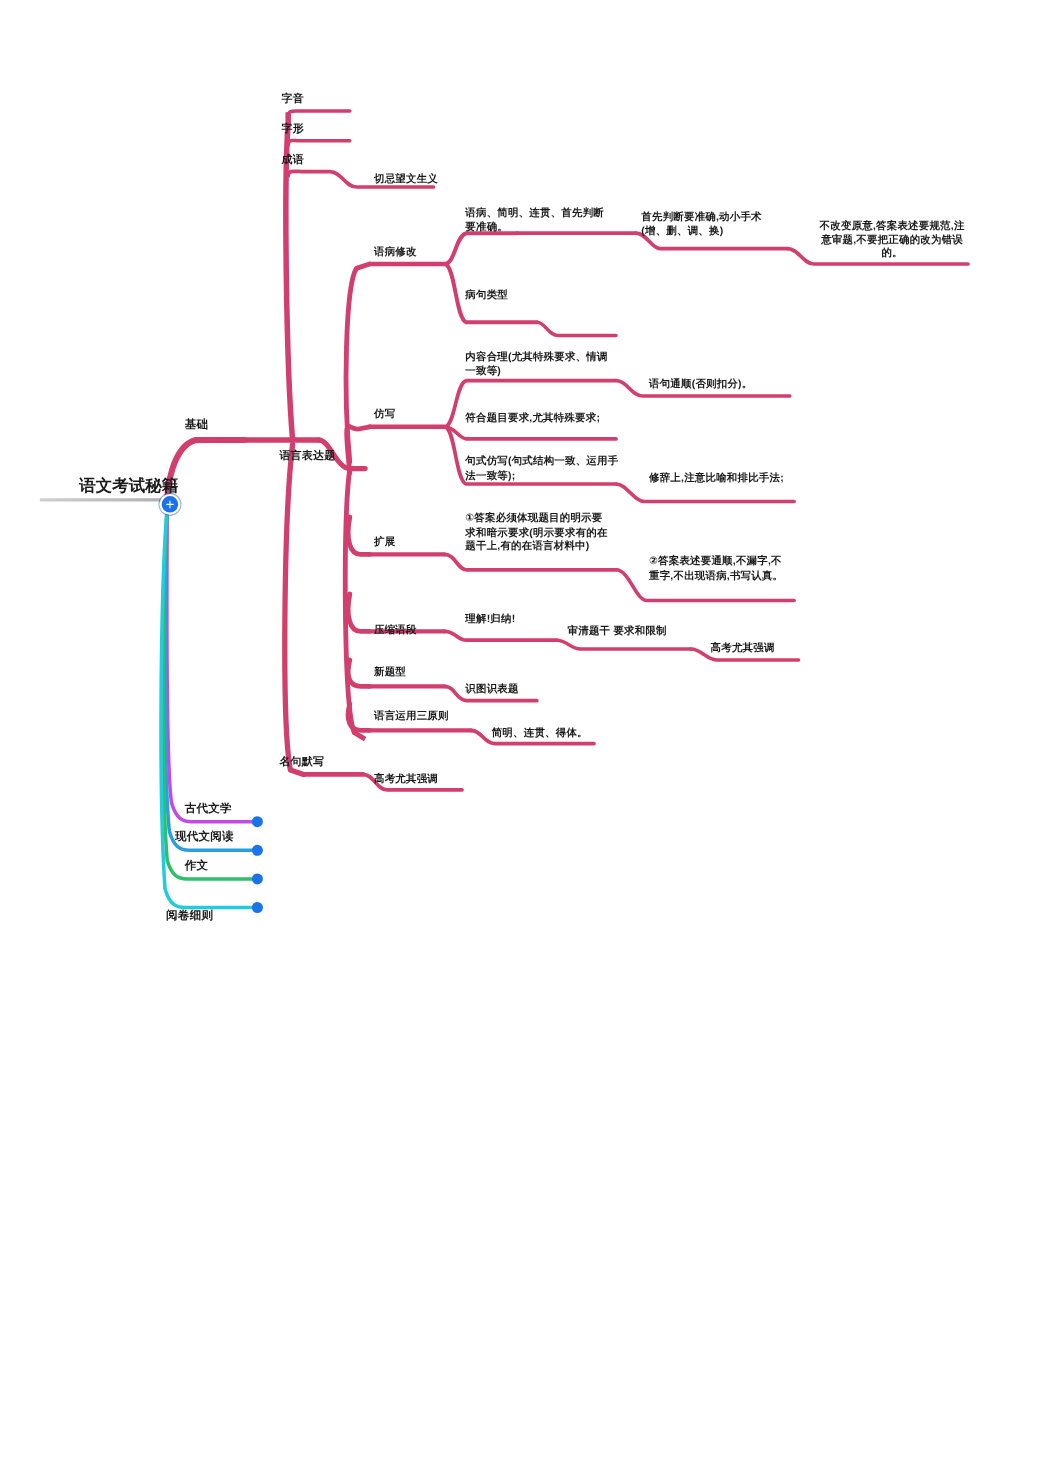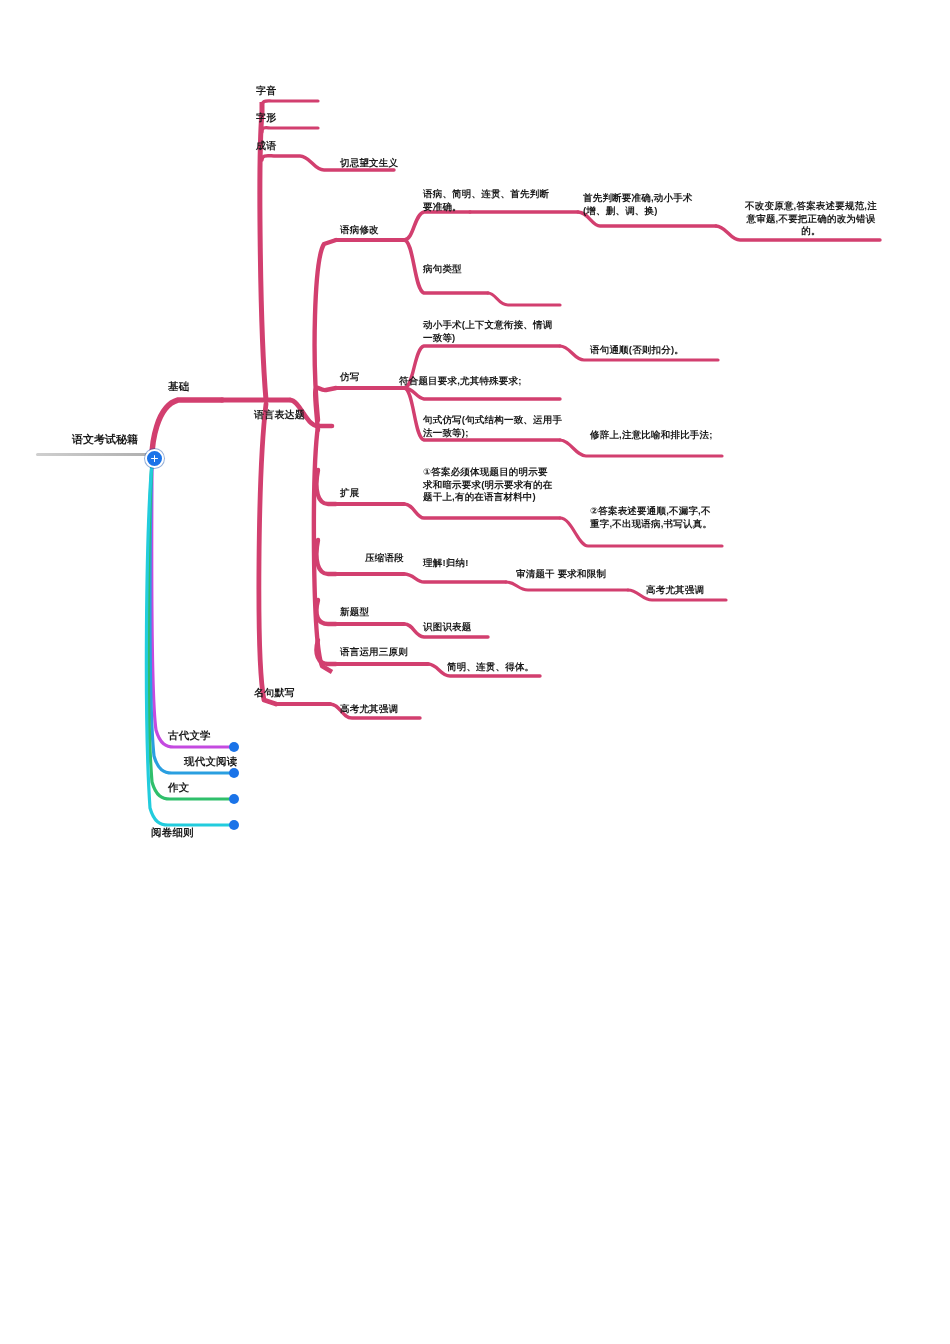--- a/index.html
+++ b/index.html
@@ -160,7 +160,7 @@
   <div class="node lvl4" style="left:423px;top:263px;">病句类型</div>
 
   <div class="node lvl3" style="left:340px;top:371px;">仿写</div>
-  <div class="node lvl4" style="left:423px;top:319px;width:136px;">动小手术(上下文意衔接、情调一致等)</div>
+  <div class="node lvl4" style="left:423px;top:319px;width:136px;">内容合理(尤其特殊要求、情调一致等)</div>
   <div class="node lvl5" style="left:590px;top:344px;width:136px;">语句通顺(否则扣分)。</div>
   <div class="node lvl4" style="left:399px;top:375px;width:140px;">符合题目要求,尤其特殊要求;</div>
   <div class="node lvl4" style="left:423px;top:414px;width:140px;">句式仿写(句式结构一致、运用手法一致等);</div>

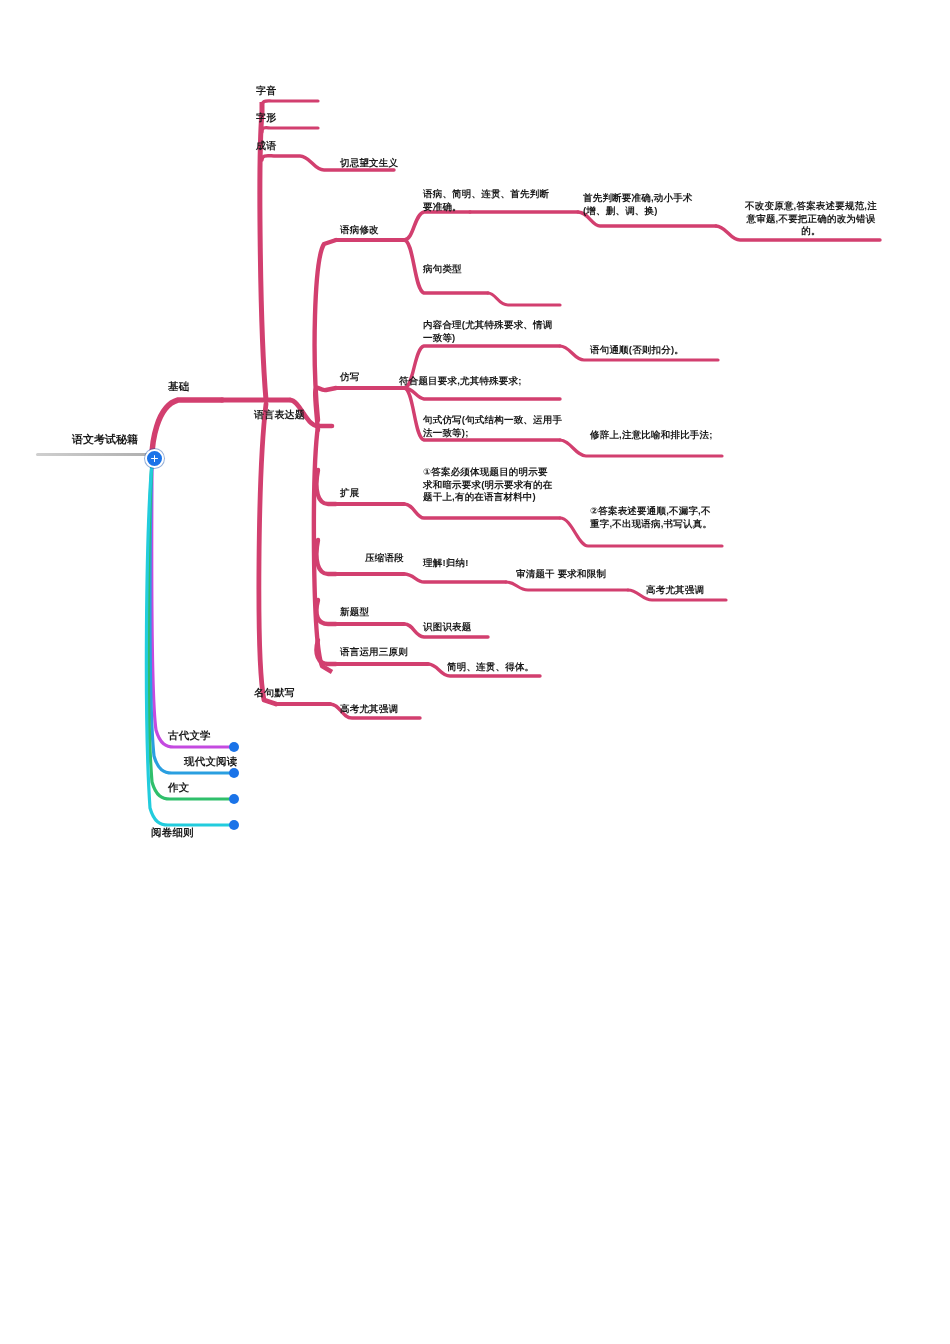--- a/index.html
+++ b/index.html
@@ -162,7 +162,7 @@
   <div class="node lvl3" style="left:340px;top:371px;">仿写</div>
   <div class="node lvl4" style="left:423px;top:319px;width:136px;">内容合理(尤其特殊要求、情调一致等)</div>
   <div class="node lvl5" style="left:590px;top:344px;width:136px;">语句通顺(否则扣分)。</div>
-  <div class="node lvl4" style="left:399px;top:375px;width:140px;">符合题目要求,尤其特殊要求;</div>
+  <div class="node lvl4" style="left:423px;top:375px;width:140px;">符合题目要求,尤其特殊要求;</div>
   <div class="node lvl4" style="left:423px;top:414px;width:140px;">句式仿写(句式结构一致、运用手法一致等);</div>
   <div class="node lvl5" style="left:590px;top:429px;width:134px;">修辞上,注意比喻和排比手法;</div>
 

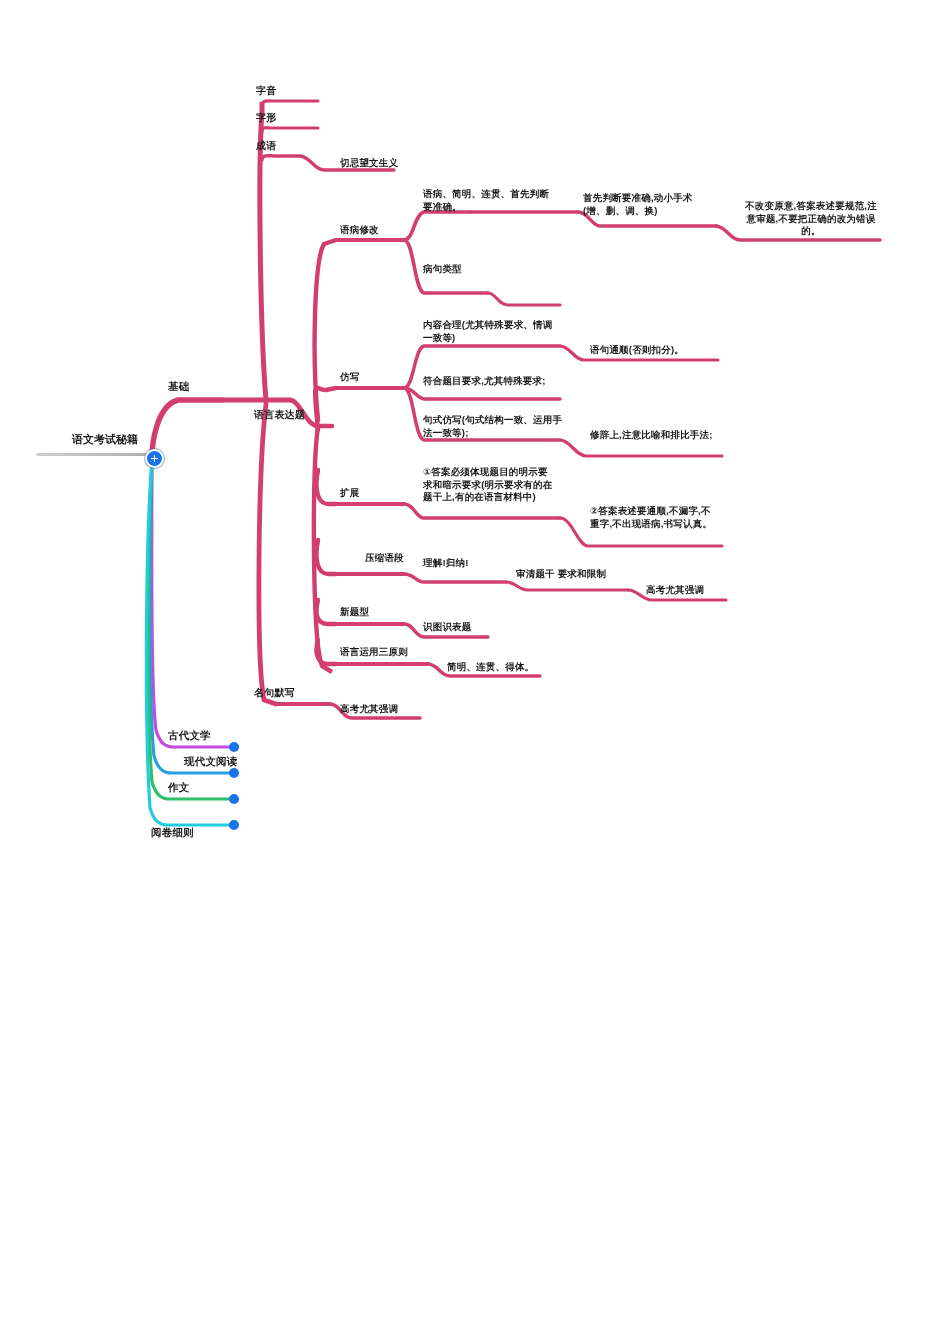--- a/index.html
+++ b/index.html
@@ -28,7 +28,7 @@
   
   .root-label{
     position:absolute;
-    font-size:11px;font-weight:bold;color:#1b1b1b;
+    font-size:15px;font-weight:bold;color:#1b1b1b;
     white-space:nowrap;
   }
   .root-underline{

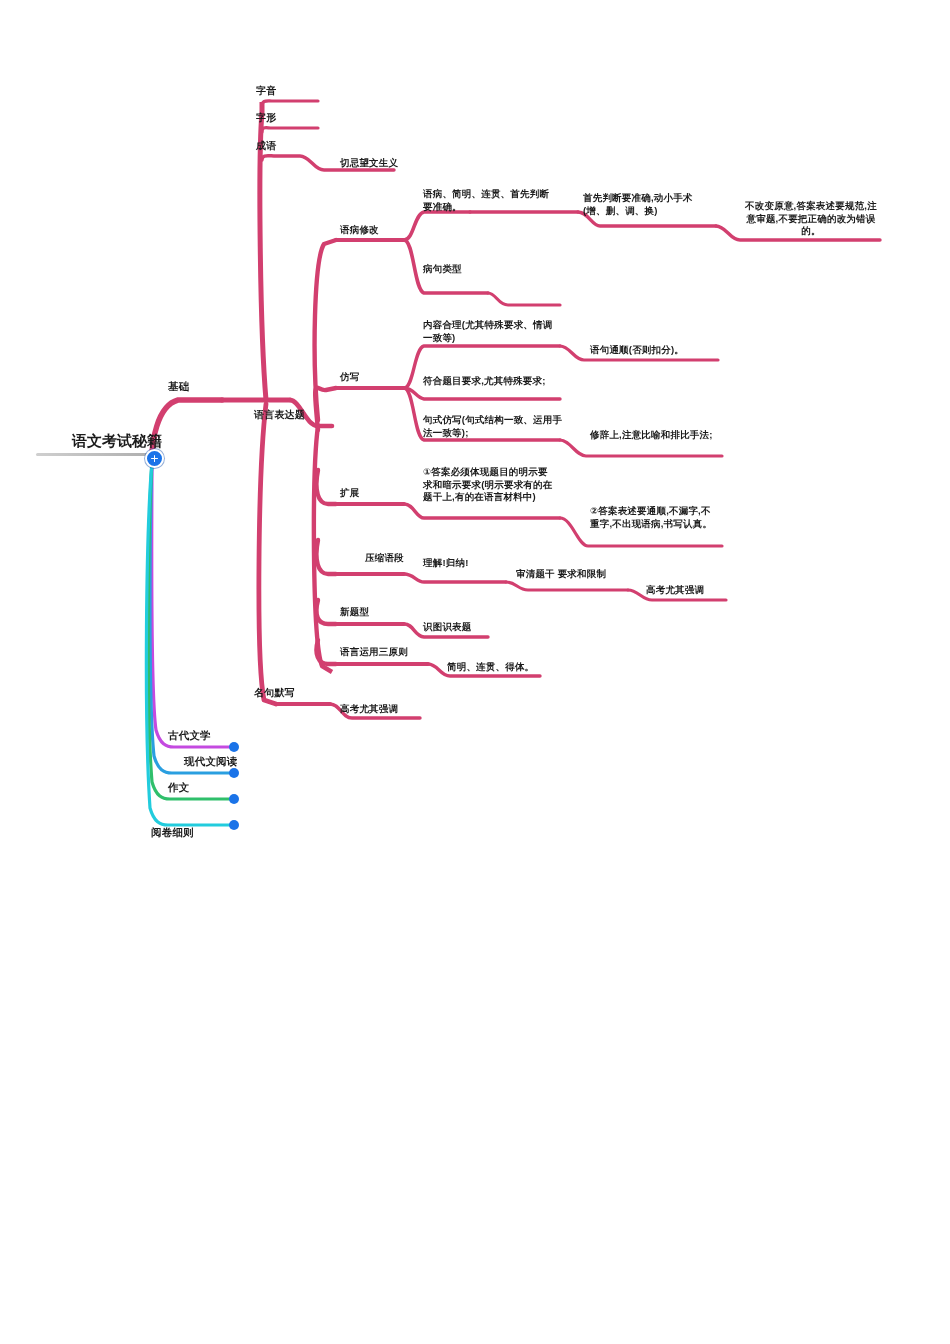--- a/index.html
+++ b/index.html
@@ -170,7 +170,7 @@
   <div class="node lvl4" style="left:423px;top:466px;width:130px;">①答案必须体现题目的明示要求和暗示要求(明示要求有的在题干上,有的在语言材料中)</div>
   <div class="node lvl5" style="left:590px;top:505px;width:128px;">②答案表述要通顺,不漏字,不重字,不出现语病,书写认真。</div>
 
-  <div class="node lvl3" style="left:340px;top:552px;margin-left:25px;">压缩语段</div>
+  <div class="node lvl3" style="left:340px;top:567px;">压缩语段</div>
   <div class="node lvl4" style="left:423px;top:557px;">理解!归纳!</div>
   <div class="node lvl5" style="left:516px;top:568px;">审清题干 要求和限制</div>
   <div class="node lvl5" style="left:646px;top:584px;">高考尤其强调</div>

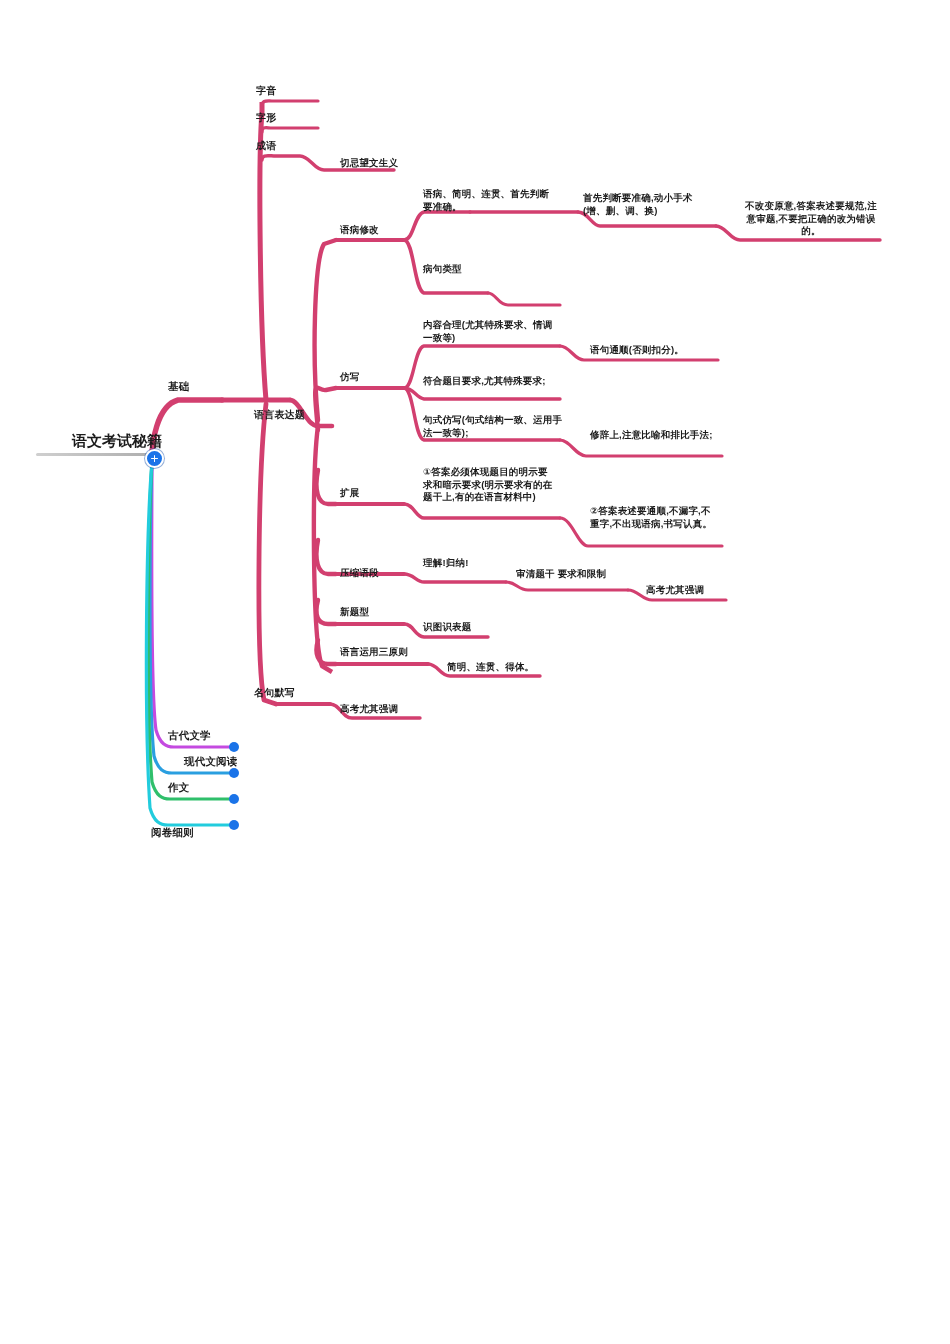--- a/index.html
+++ b/index.html
@@ -186,7 +186,7 @@
   <div class="node lvl1" style="left:168px;top:729px;">古代文学</div>
   <div class="endpoint-dot" style="left:229px;top:742px;"></div>
 
-  <div class="node lvl1" style="left:184px;top:755px;">现代文阅读</div>
+  <div class="node lvl1" style="left:159px;top:755px;">现代文阅读</div>
   <div class="endpoint-dot" style="left:229px;top:768px;"></div>
 
   <div class="node lvl1" style="left:168px;top:781px;">作文</div>

